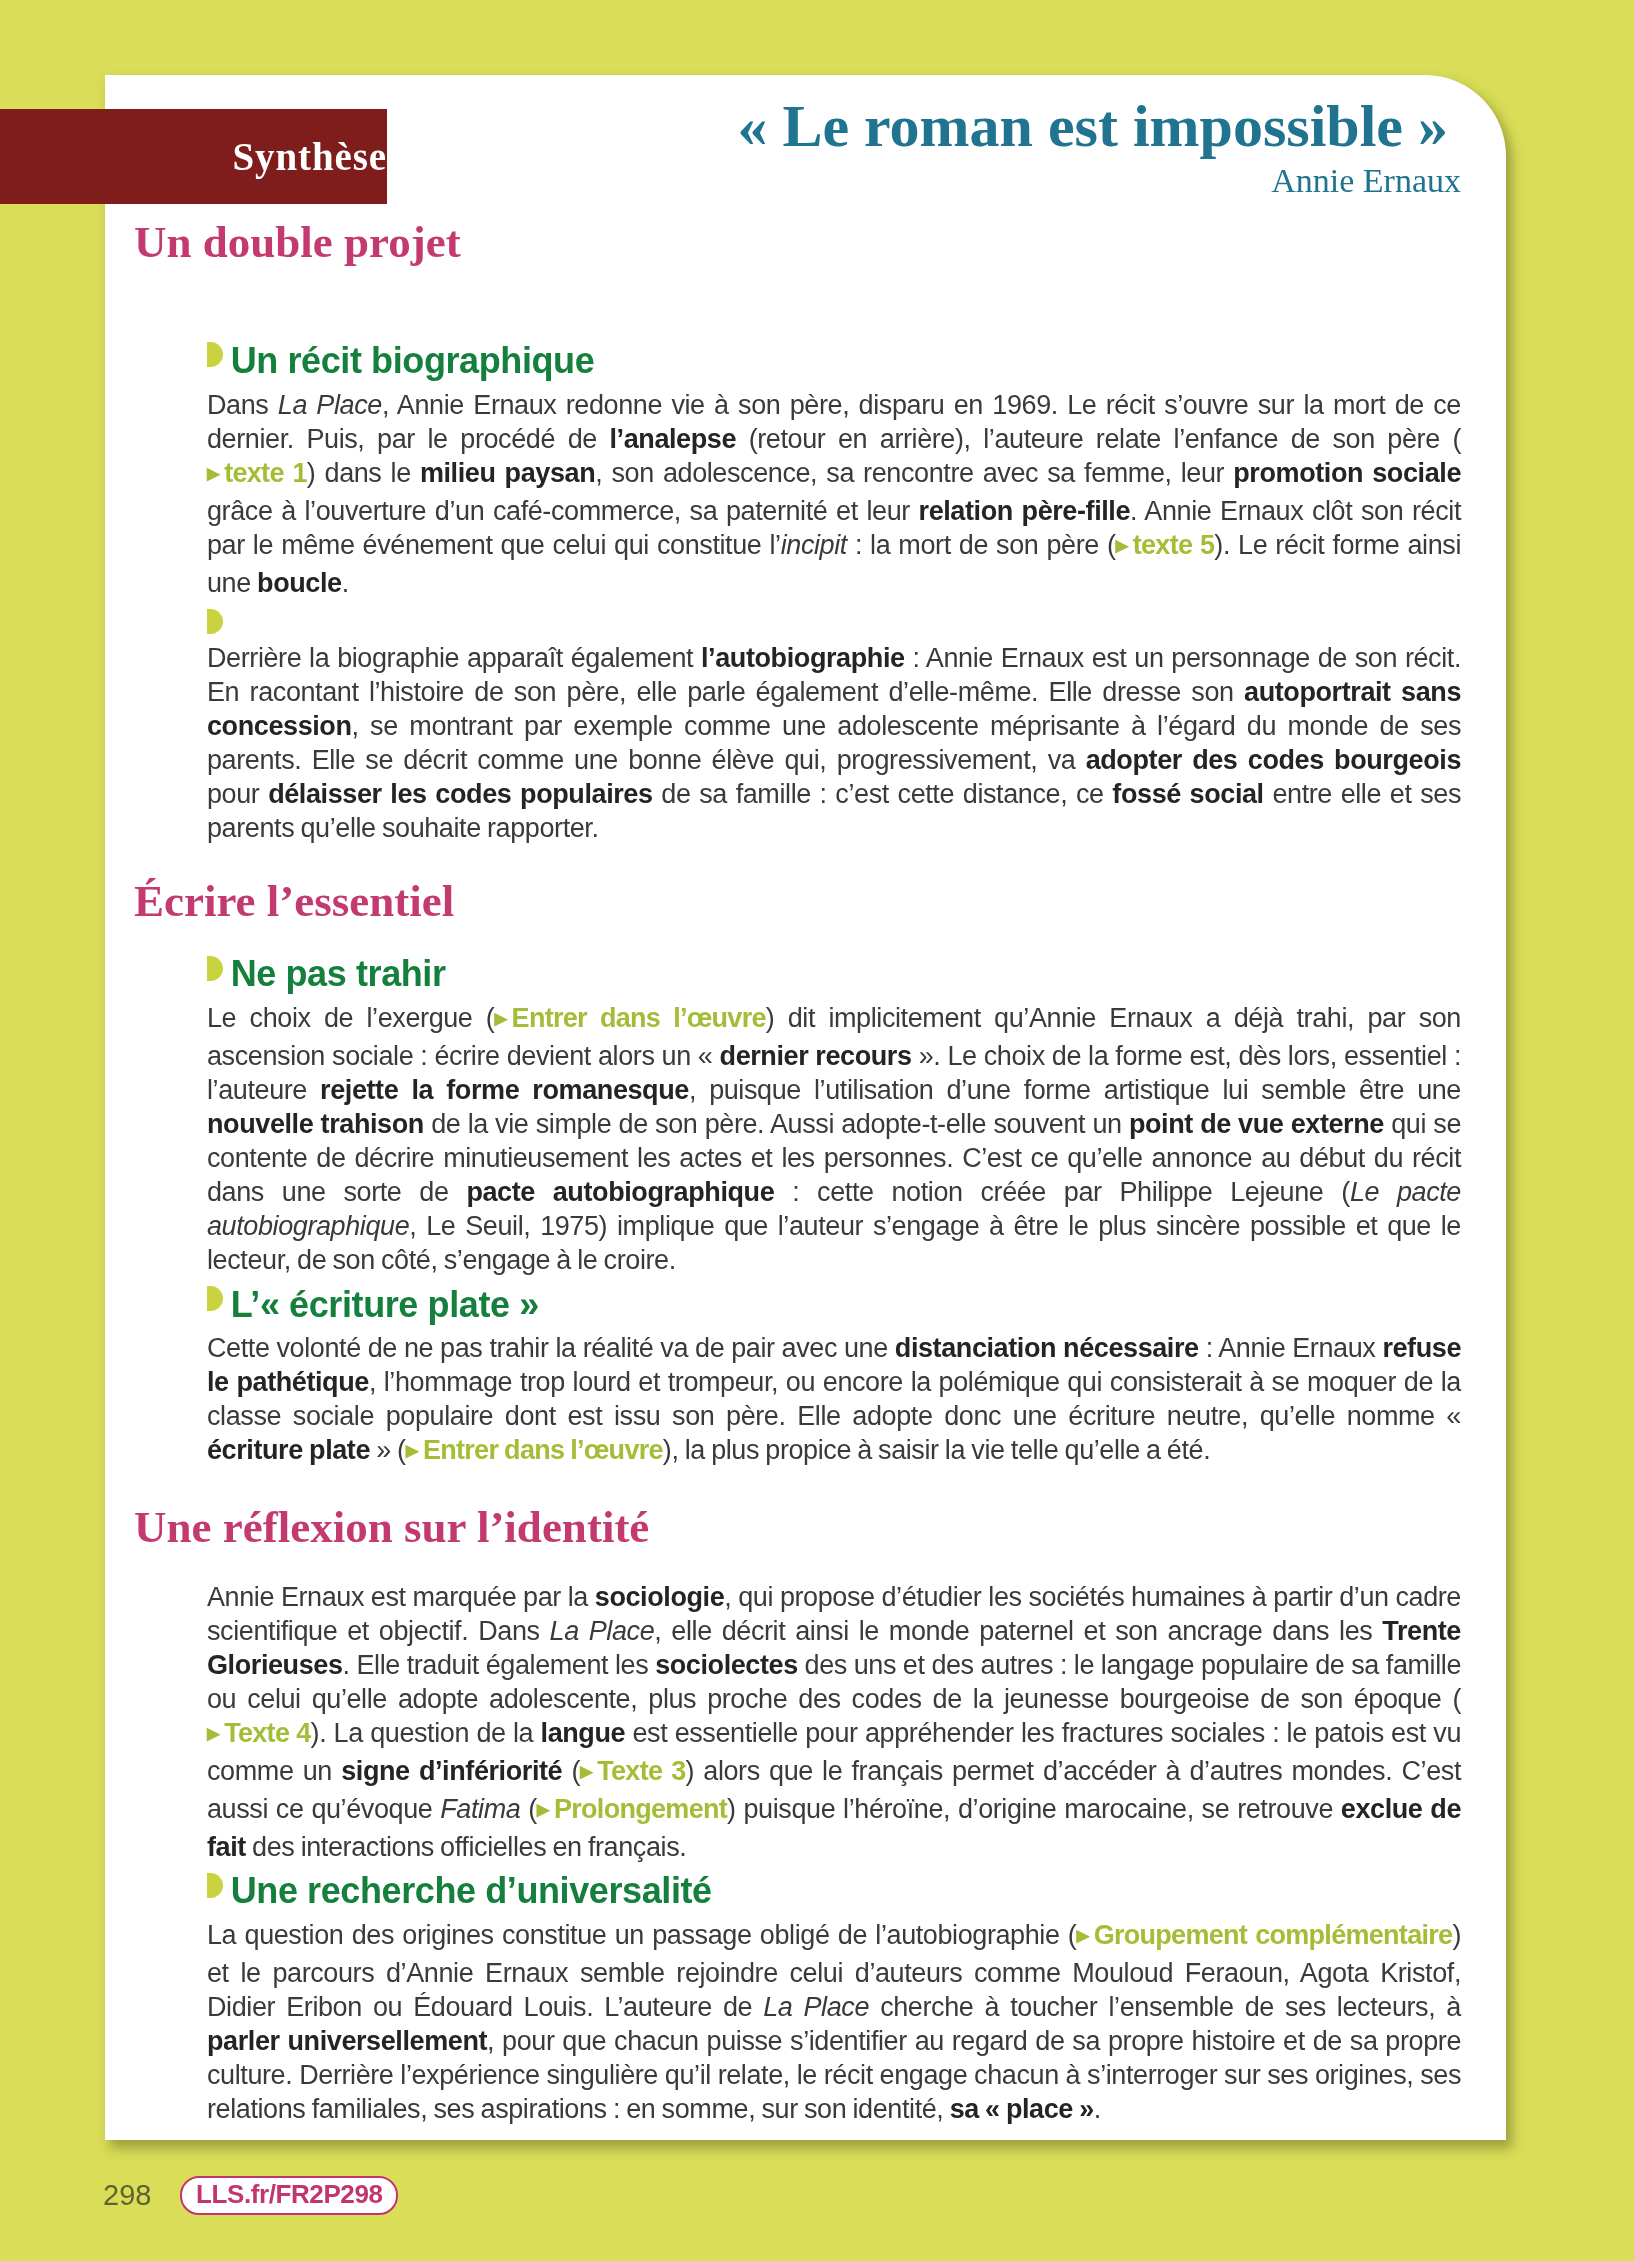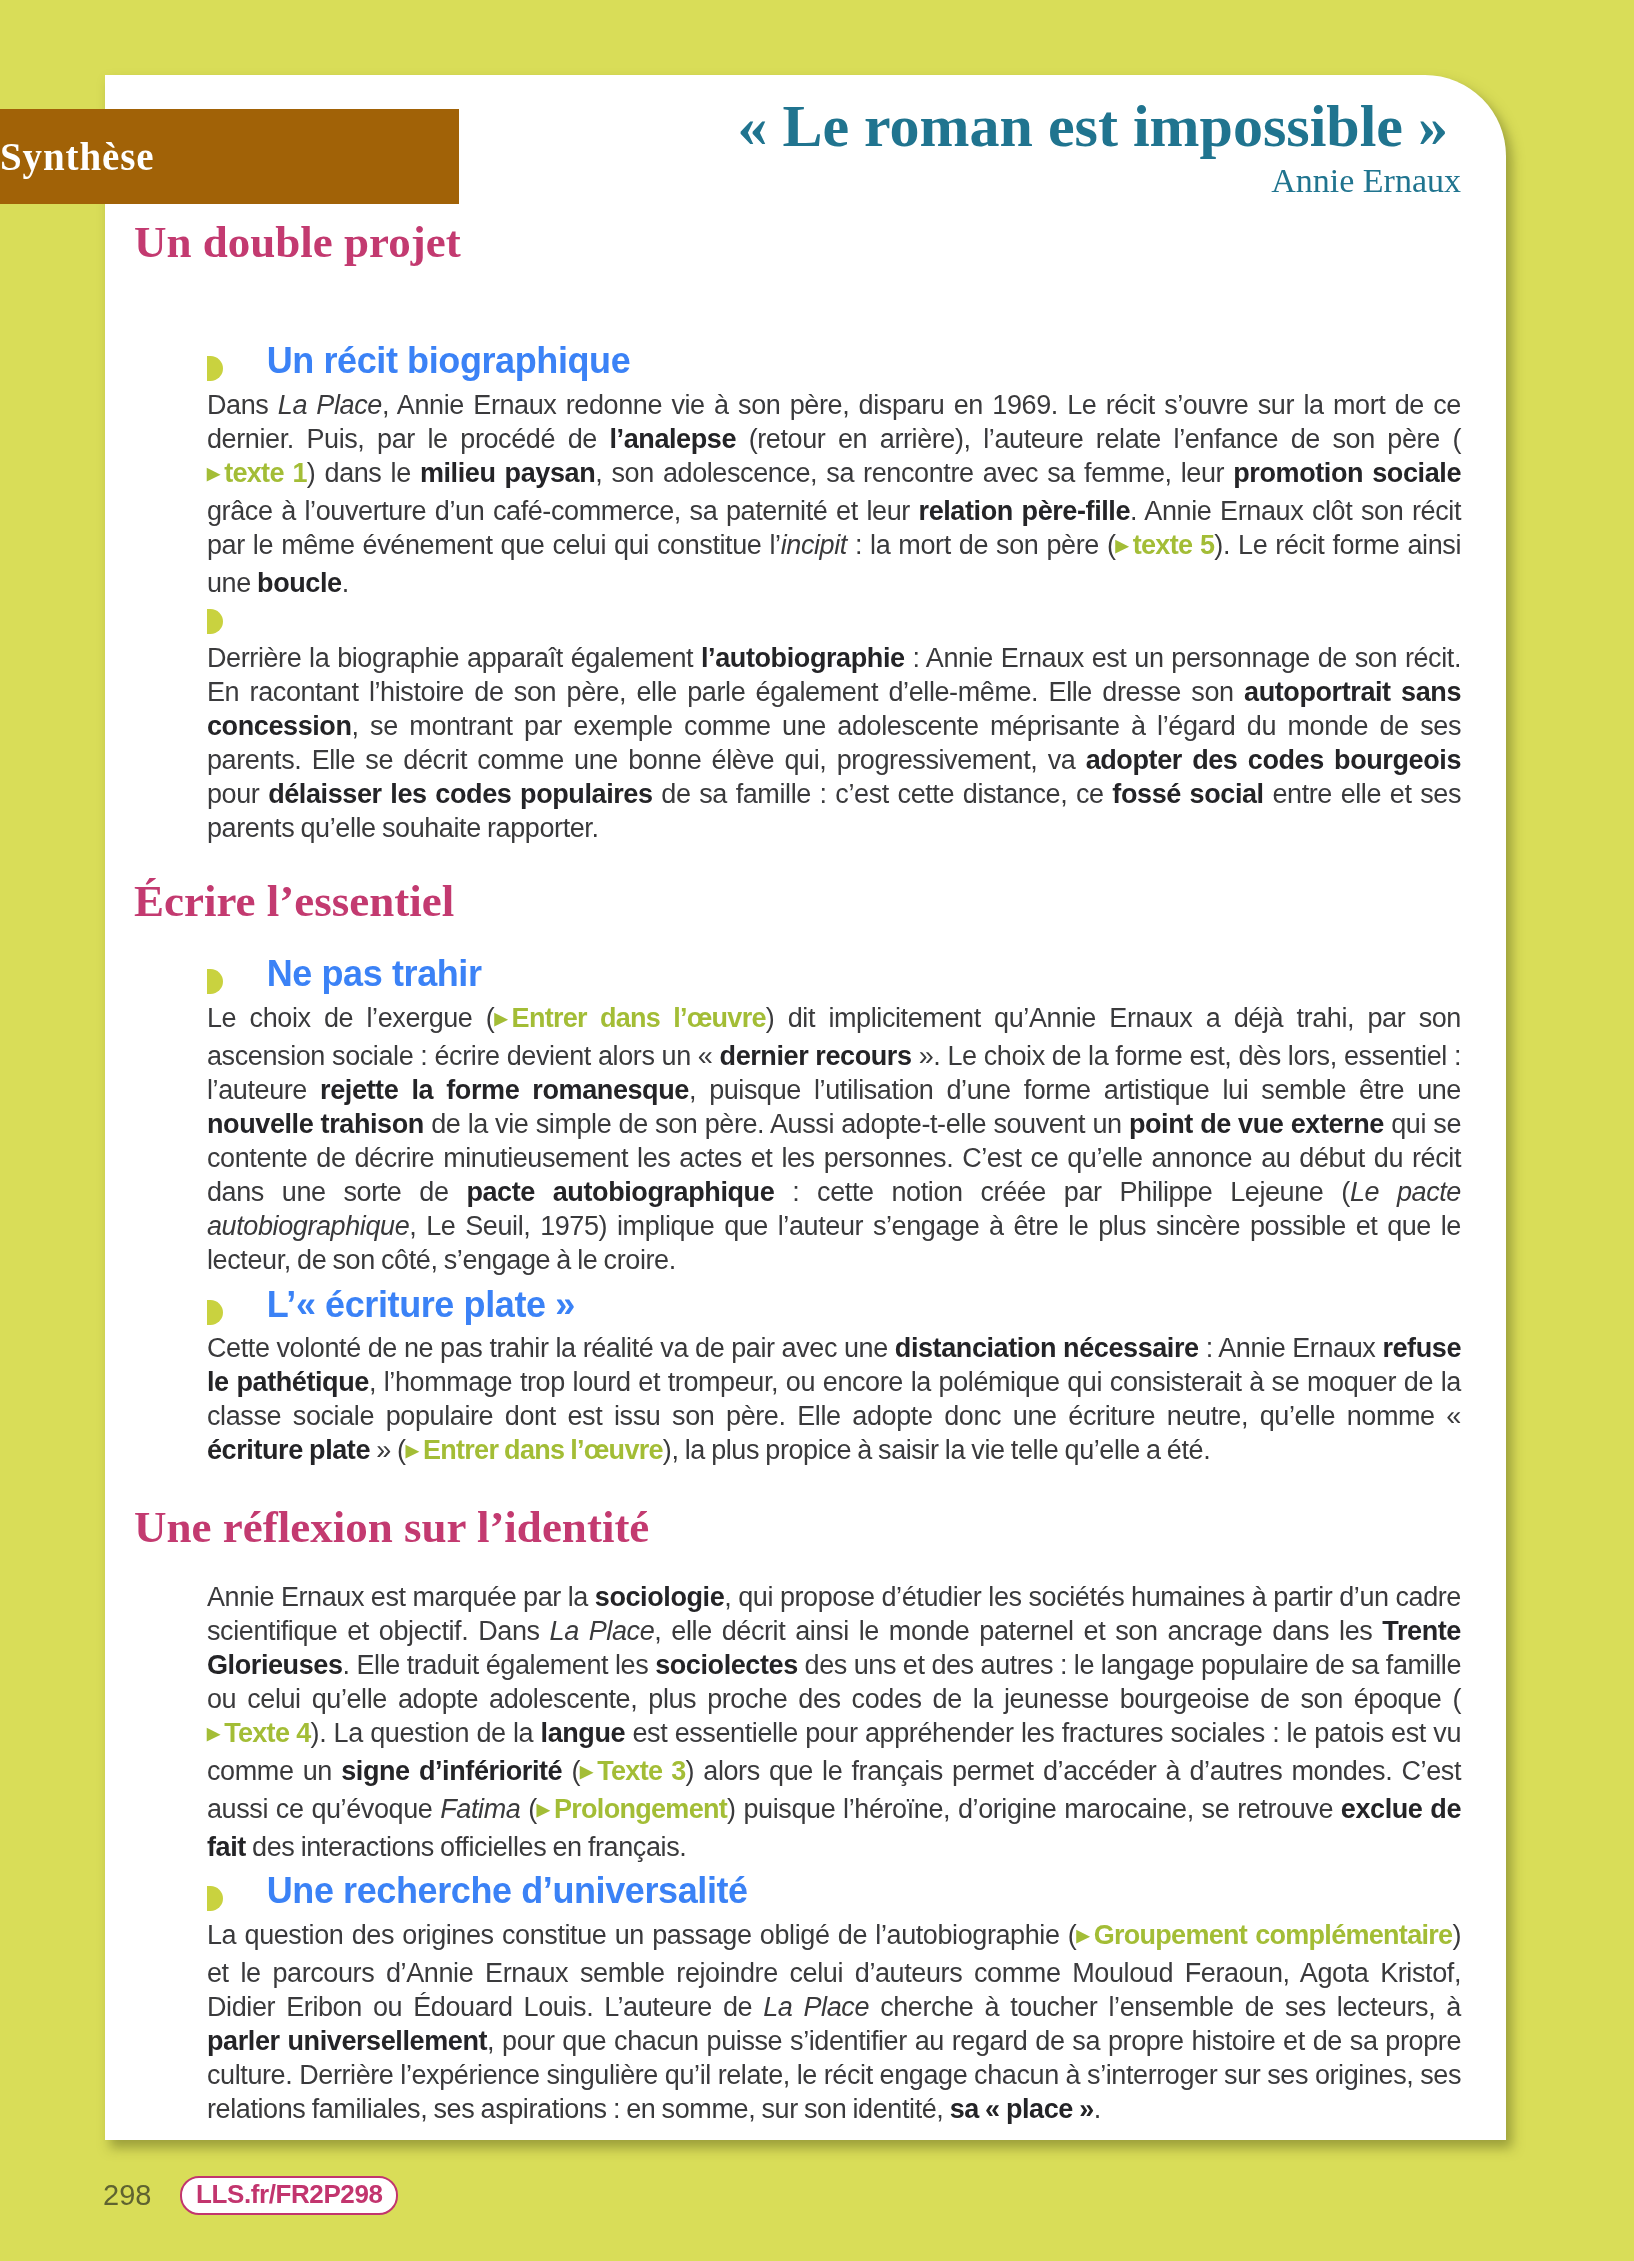--- a/index.html
+++ b/index.html
@@ -18,9 +18,9 @@
   }
   .banner{
     position:absolute;left:-105px;top:34px;
-    width:459px;height:95px;
-    background:#a16207;
-    display:flex;align-items:center;justify-content:flex-start;
+    width:387px;height:95px;
+    background:#7f1d1d;
+    display:flex;align-items:center;justify-content:flex-end;
   }
   .banner span{
     color:#ffffff;

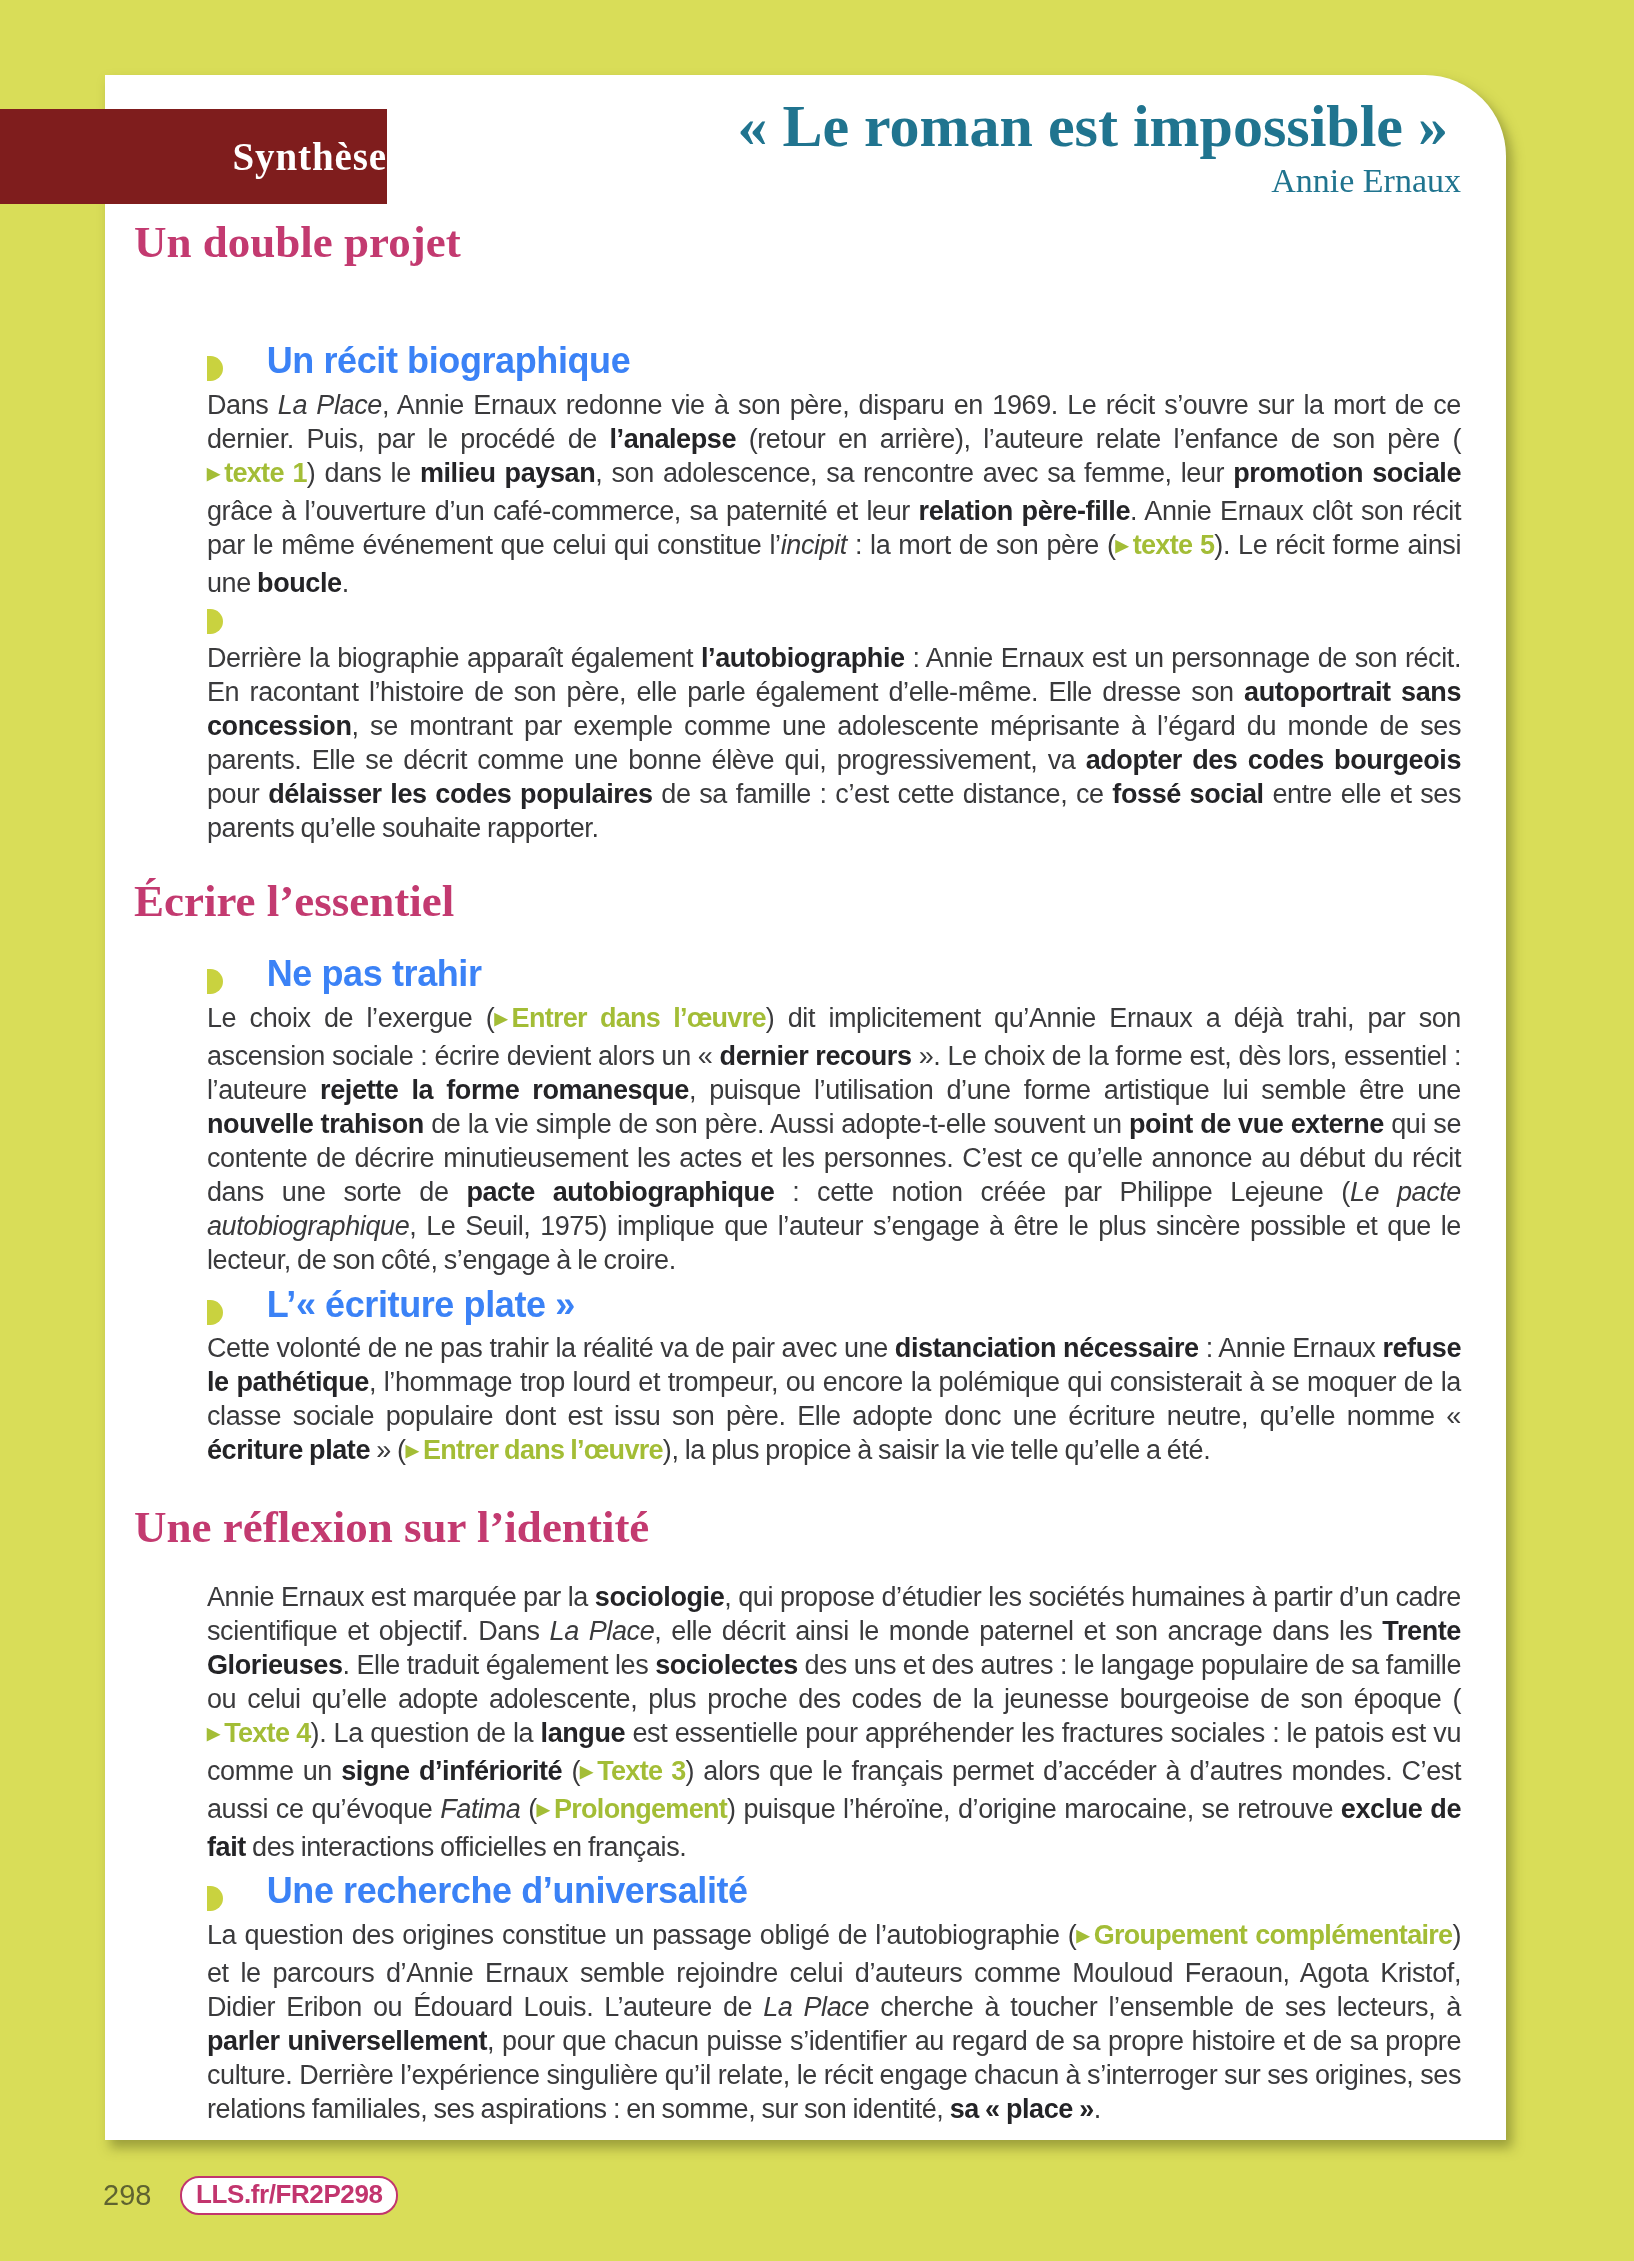--- a/index.html
+++ b/index.html
@@ -56,9 +56,9 @@
   .subsection + .subsection{margin-top:6.8px;}
   .sub-heading{
     margin:0 0 6.8px;
-    display:flex;align-items:flex-end;
+    display:flex;align-items:flex-start;
     font-size:36px;line-height:41px;letter-spacing:-0.4px;
-    font-weight:bold;color:#3b82f6;gap:36px;
+    font-weight:bold;color:#15803d;
   }
   .bullet{
     flex:0 0 auto;

